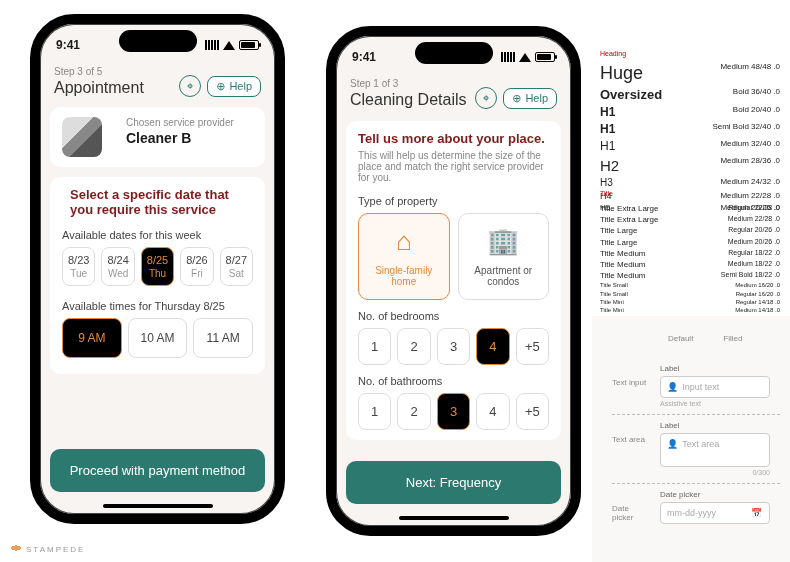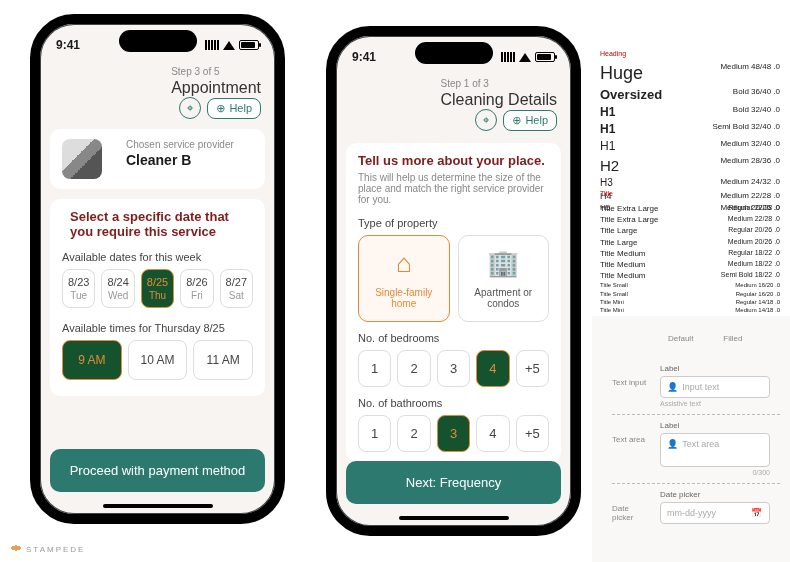--- a/index.html
+++ b/index.html
@@ -55,7 +55,7 @@
 
   .screen-head {
     padding: 6px 14px 10px;
-    display: flex; justify-content: space-between; align-items: flex-end; flex-direction: column;
+    display: flex; justify-content: space-between; align-items: flex-end;
   }
   .step-lbl { font-size: 10px; color: #888; }
   .screen-title { font-size: 16px; font-weight: 500; color: #333; margin-top: 2px; }

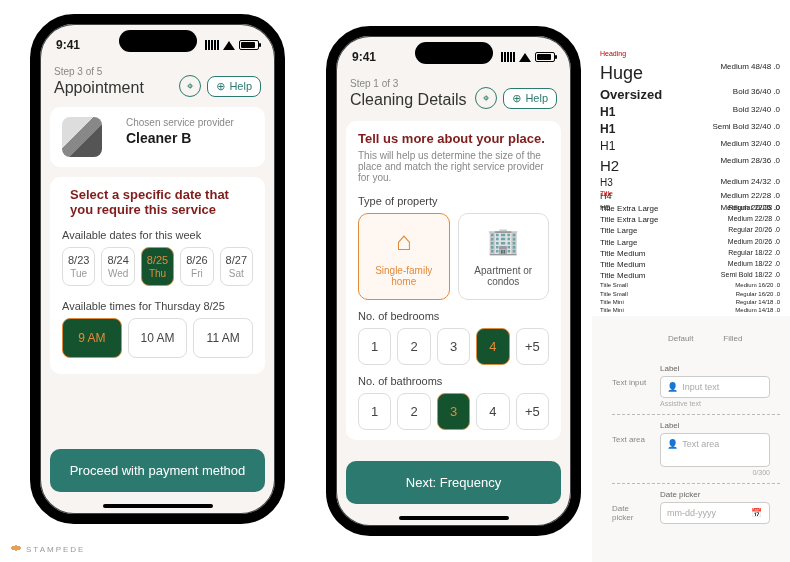--- a/index.html
+++ b/index.html
@@ -322,7 +322,7 @@
       </div>
       <div class="typo-row">
         <span class="tn h1b">H1</span>
-        <span class="tv">Bold 32/40 .0</span>
+        <span class="tv">Bold 20/40 .0</span>
       </div>
       <div class="typo-row">
         <span class="tn h1sb">H1</span>

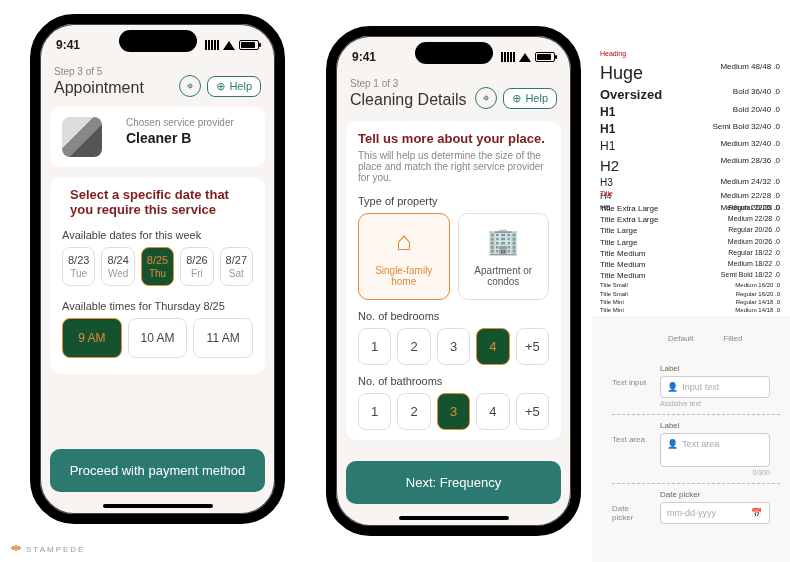--- a/index.html
+++ b/index.html
@@ -96,7 +96,7 @@
   }
   .chip .d2 { display:block; font-size: 10px; color:#999; margin-top:2px; }
   .chip.sel, .num-chip.sel, .time-chip.sel, .prop-card.sel {
-    border: 1.5px solid #e28a3b; color: #e28a3b; background: #14532d;
+    border: 1.5px solid #e28a3b; color: #e28a3b; background: #000000;
   }
   .chip.sel .d2 { color:#e28a3b; }
 

